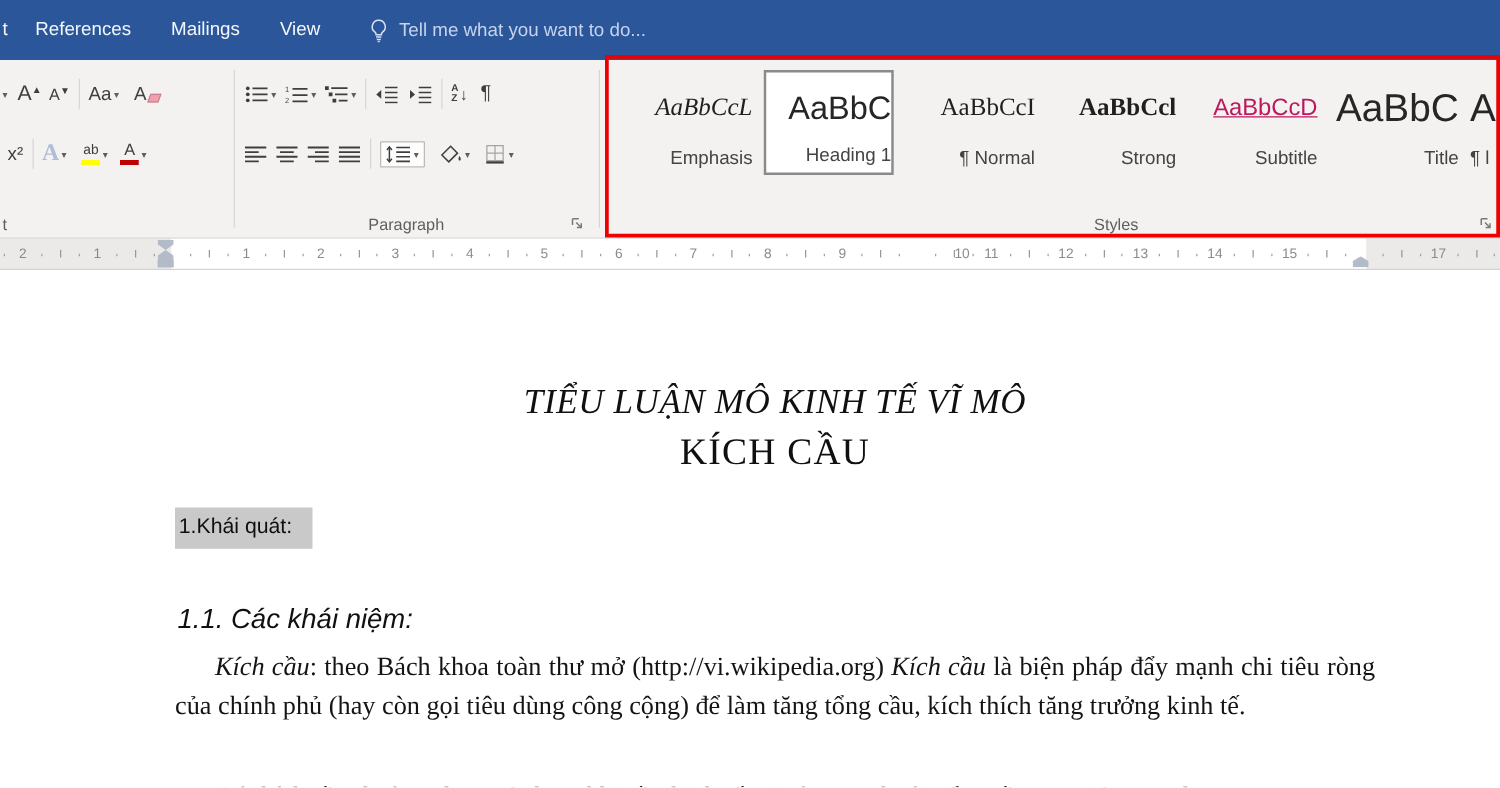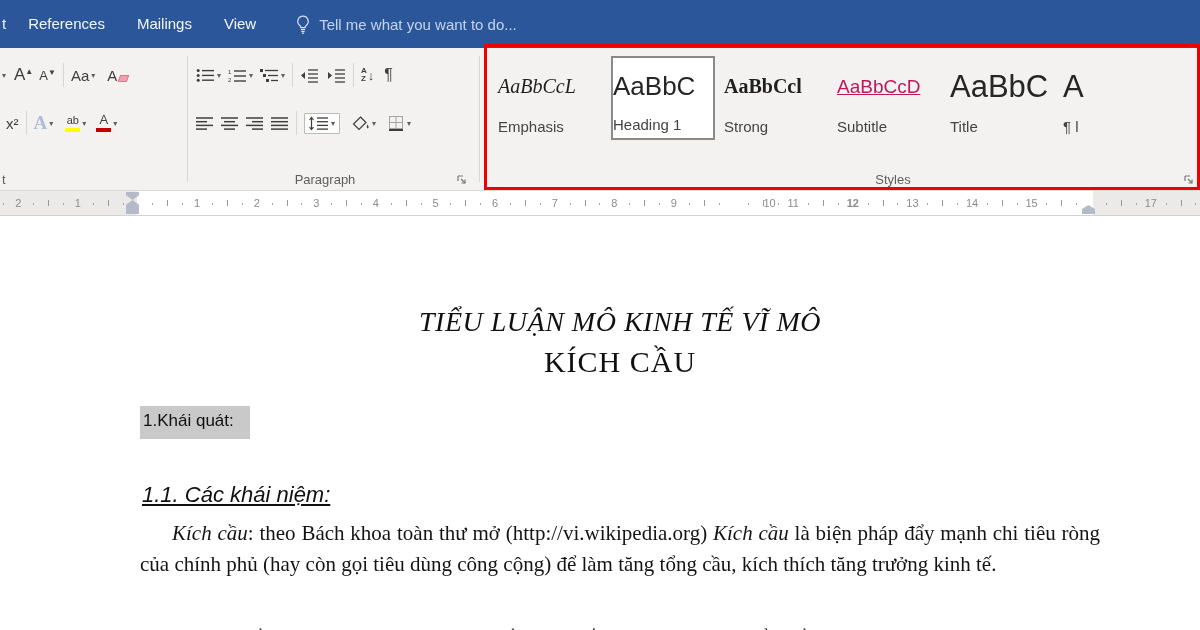--- a/index.html
+++ b/index.html
@@ -30,7 +30,7 @@
 
   
   .chips{position:absolute;left:498px;top:8px;display:flex;gap:9px;}
-  .chip{width:104px;height:84px;display:flex;flex-direction:column;align-items:flex-start;justify-content:flex-end;padding-bottom:5px;cursor:pointer;flex:none;}
+  .chip{width:104px;height:84px;display:flex;flex-direction:column;align-items:flex-end;justify-content:flex-end;padding-bottom:5px;cursor:pointer;flex:none;}
   .chip .prev{flex:1;display:flex;align-items:center;white-space:nowrap;}
   .chip-label{font-size:15px;color:#444;margin-top:1px;white-space:nowrap;}
   .chip.selected{border:2px solid #8a8a8a;background:#fff;}

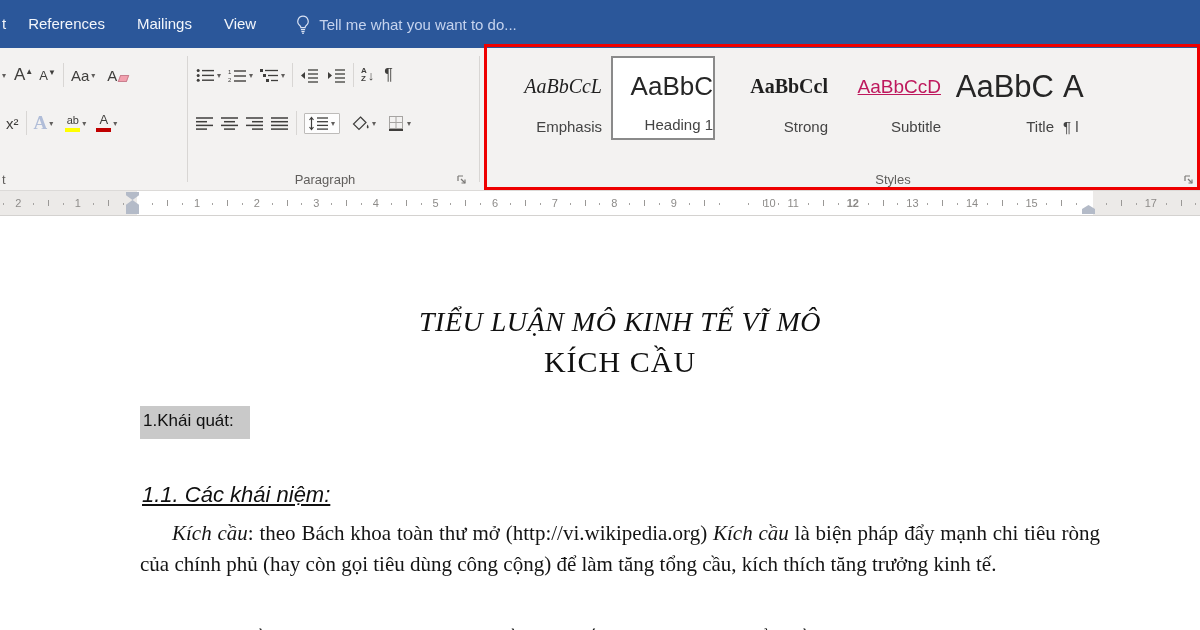--- a/index.html
+++ b/index.html
@@ -310,6 +310,10 @@
       <div class="chip selected">
         <div class="prev p-h1">AaBbC</div>
         <div class="chip-label">Heading 1</div>
+      </div>
+      <div class="chip">
+        <div class="prev p-nm">AaBbCcI</div>
+        <div class="chip-label">¶ Normal</div>
       </div>
       <div class="chip">
         <div class="prev p-st">AaBbCcl</div>

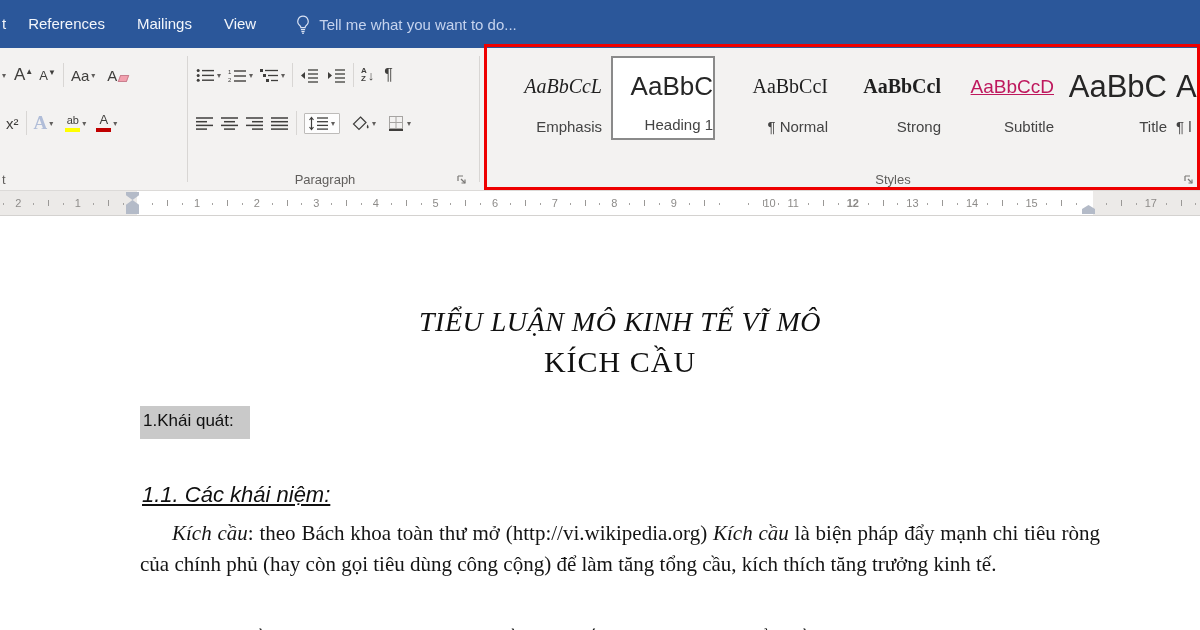--- a/index.html
+++ b/index.html
@@ -362,7 +362,7 @@
         <span class="rnum" style="left: 667.9px;">9</span>
         <span class="rnum" style="left: 727.5px; margin-left: 36px;">10</span>
         <span class="rnum" style="left: 787.1px;">11</span>
-        <span class="rnum" style="left: 846.7px; font-weight: bold;">12</span>
+        <span class="rnum" style="left: 846.7px;">12</span>
         <span class="rnum" style="left: 906.3px;">13</span>
         <span class="rnum" style="left: 965.9px;">14</span>
         <span class="rnum" style="left: 1025.5px;">15</span>

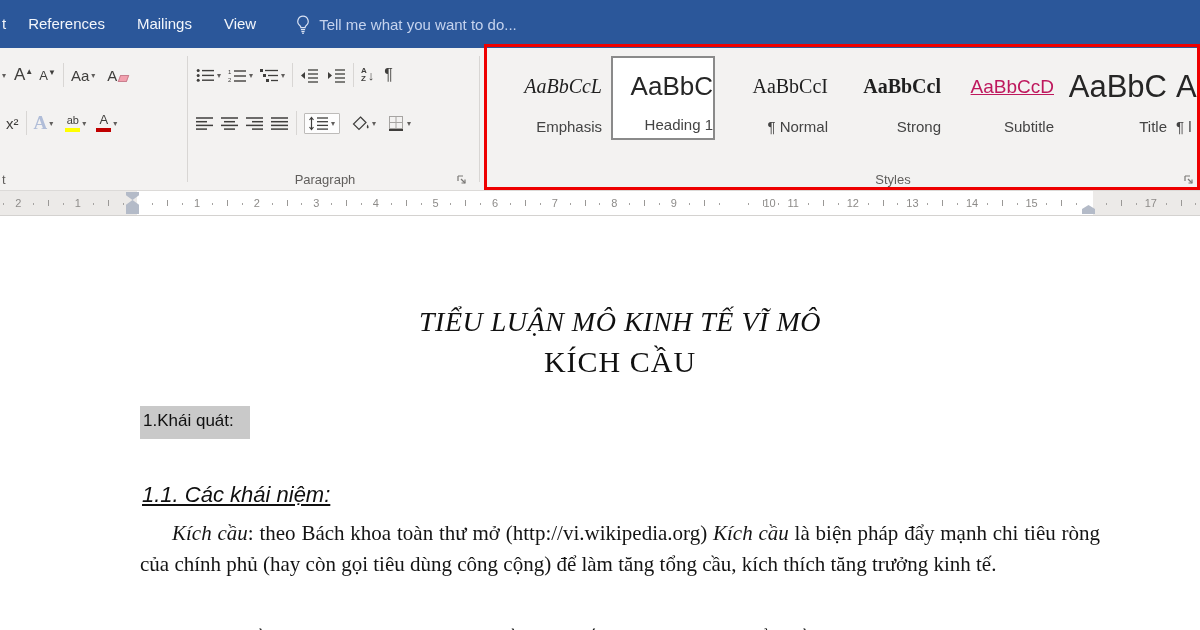--- a/index.html
+++ b/index.html
@@ -60,7 +60,7 @@
   .t1{position:absolute;top:90px;width:100%;text-align:center;font:italic 28px "Liberation Serif",serif;color:#101010;letter-spacing:.5px;}
   .t2{position:absolute;top:129px;width:100%;text-align:center;font:30px "Liberation Serif",serif;color:#101010;letter-spacing:1px;}
   .h1sel{position:absolute;top:190px;left:0;background:#c9c9c9;padding:5px 16px 8px 3px;font-size:17px;color:#101010;}
-  .h2it{position:absolute;top:266px;left:2px;font:italic 22px "Liberation Sans",sans-serif;color:#101010;text-decoration:underline;}
+  .h2it{position:absolute;top:266px;left:2px;font:italic 22px "Liberation Sans",sans-serif;color:#101010;}
   .para{position:absolute;top:302px;width:100%;font:21px/31px "Liberation Serif",serif;text-align:justify;text-indent:32px;color:#141414;}
   .para .it{font-style:italic;}
   .partial-line{top:406px;white-space:nowrap;overflow:hidden;text-indent:32px;}

